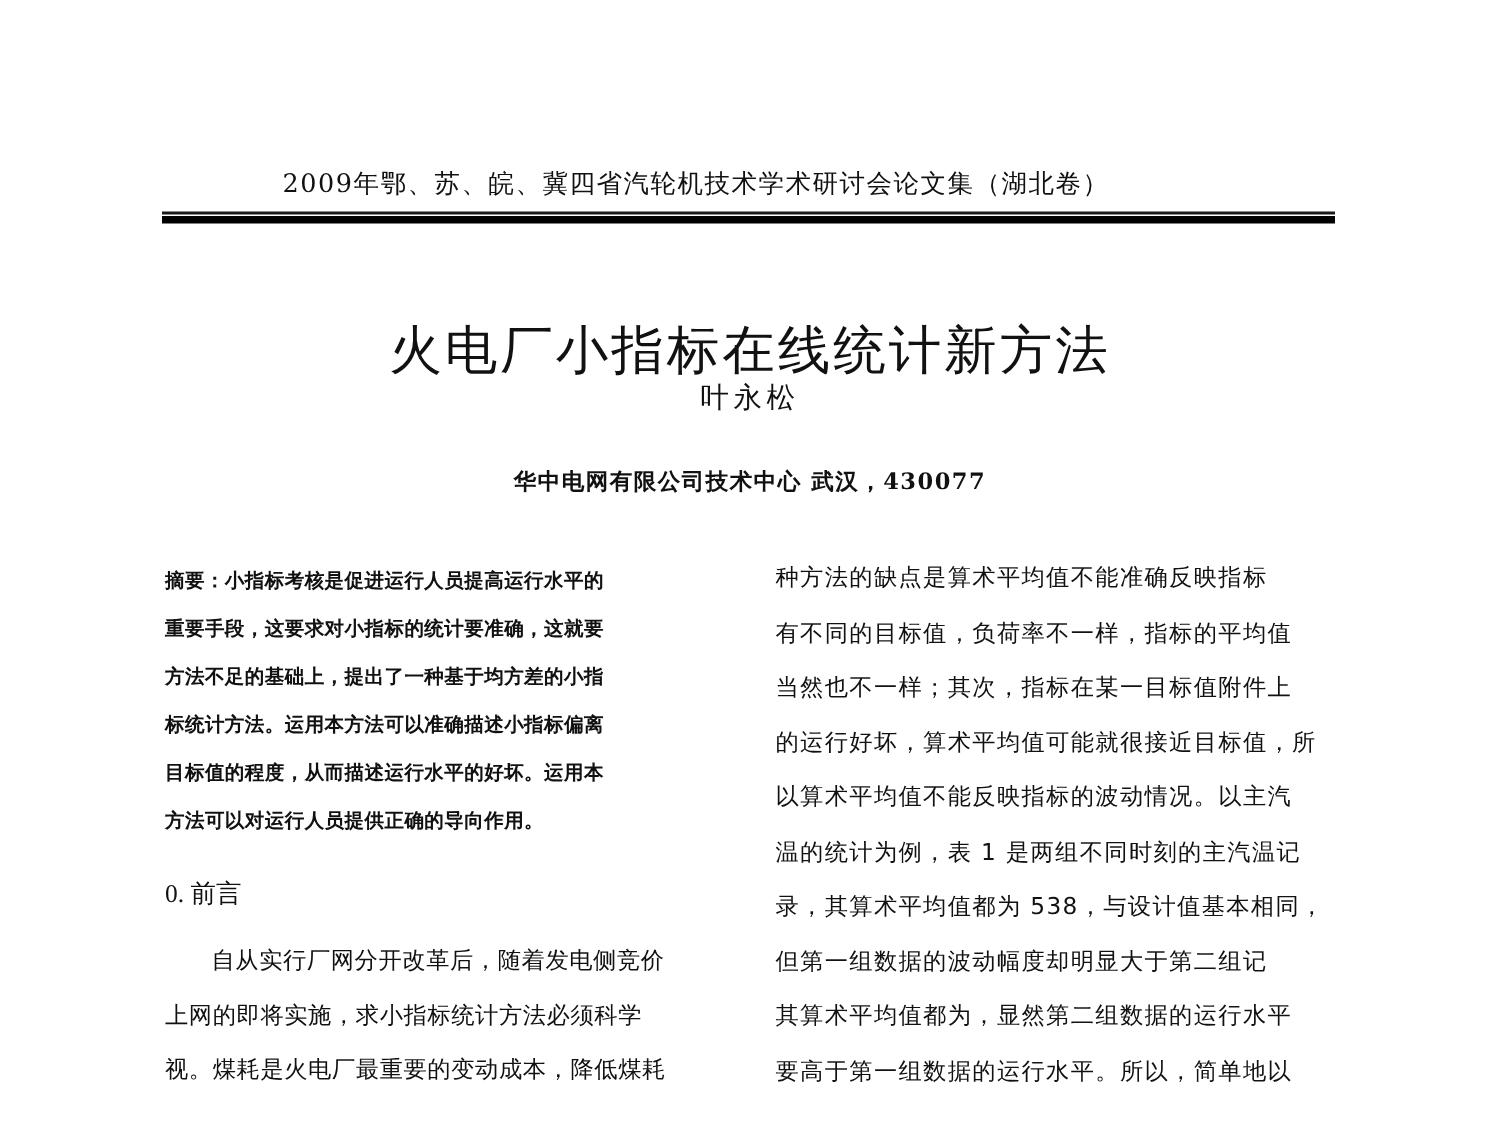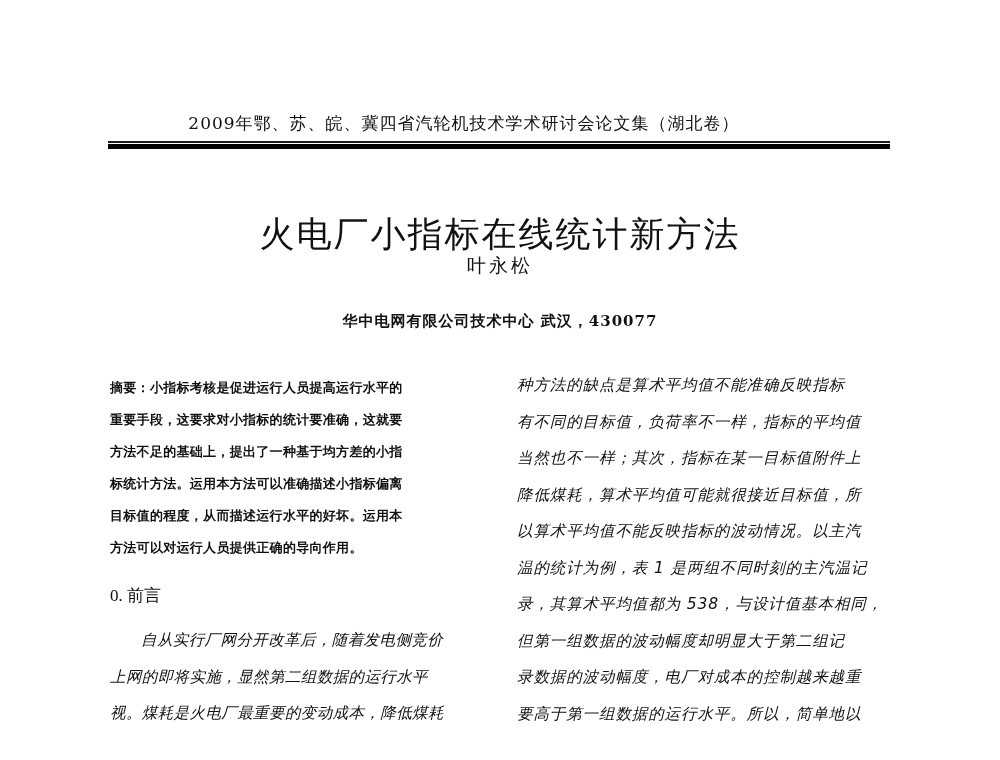--- a/index.html
+++ b/index.html
@@ -105,7 +105,6 @@
       height: 36.5px;
       white-space: nowrap;
       letter-spacing: 0.4px;
-      font-style: italic;
     }
     .body-line.indent {
       padding-left: 31px;

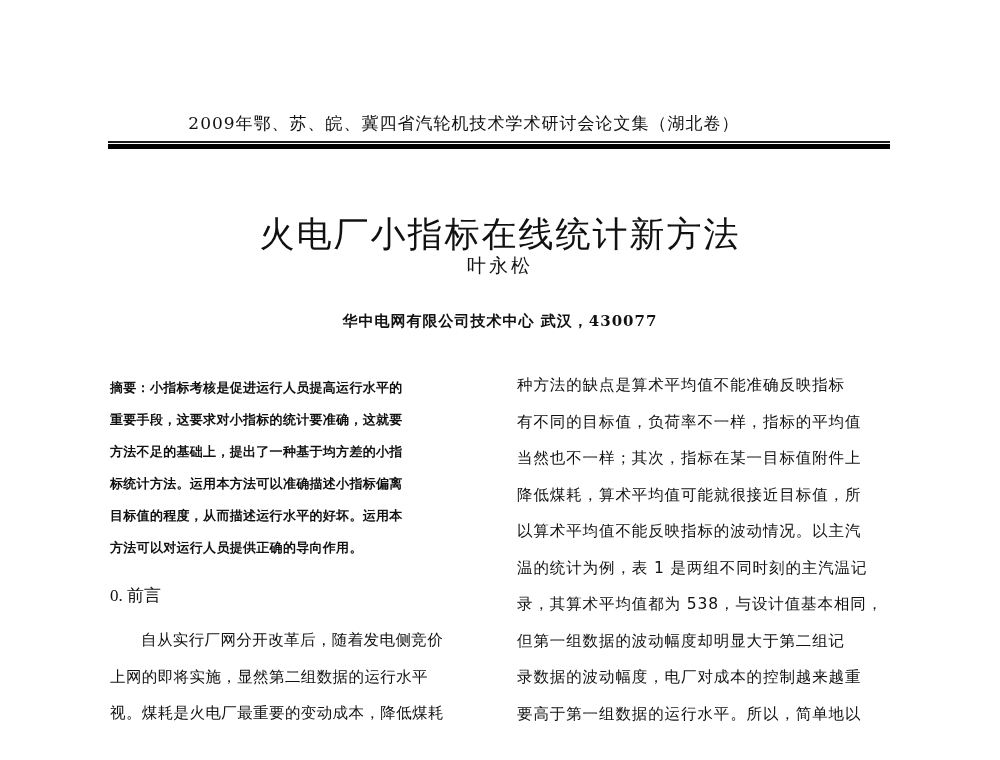--- a/index.html
+++ b/index.html
@@ -154,7 +154,7 @@
   <div class="body-line">种方法的缺点是算术平均值不能准确反映指标</div>
   <div class="body-line">有不同的目标值，负荷率不一样，指标的平均值</div>
   <div class="body-line">当然也不一样；其次，指标在某一目标值附件上</div>
-  <div class="body-line">降低煤耗，算术平均值可能就很接近目标值，所</div>
+  <div class="body-line">的运行好坏，算术平均值可能就很接近目标值，所</div>
   <div class="body-line">以算术平均值不能反映指标的波动情况。以主汽</div>
   <div class="body-line">温的统计为例，表 1 是两组不同时刻的主汽温记</div>
   <div class="body-line">录，其算术平均值都为 538，与设计值基本相同，</div>

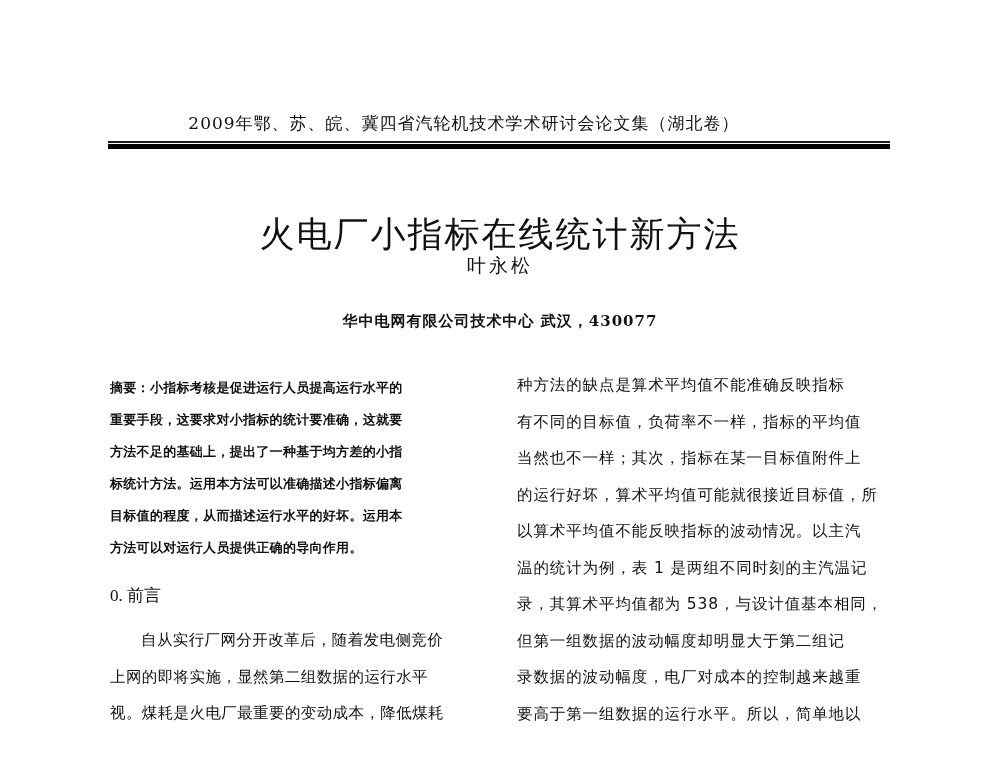--- a/index.html
+++ b/index.html
@@ -145,7 +145,7 @@
   <div class="section-heading">0. 前言</div>
   <div>
     <div class="body-line indent first-body">自从实行厂网分开改革后，随着发电侧竞价</div>
-    <div class="body-line">上网的即将实施，显然第二组数据的运行水平</div>
+    <div class="body-line">上网的即将实施，求小指标统计方法必须科学</div>
     <div class="body-line">视。煤耗是火电厂最重要的变动成本，降低煤耗</div>
   </div>
 </div>

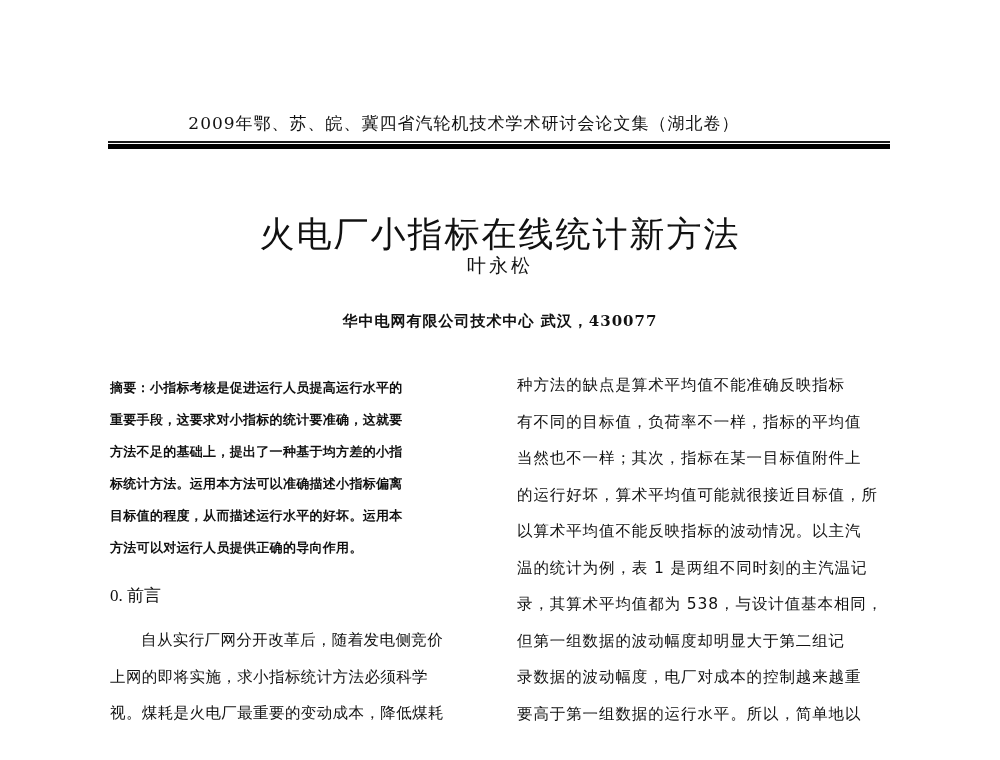--- a/index.html
+++ b/index.html
@@ -159,7 +159,7 @@
   <div class="body-line">温的统计为例，表 1 是两组不同时刻的主汽温记</div>
   <div class="body-line">录，其算术平均值都为 538，与设计值基本相同，</div>
   <div class="body-line">但第一组数据的波动幅度却明显大于第二组记</div>
-  <div class="body-line">录数据的波动幅度，电厂对成本的控制越来越重</div>
+  <div class="body-line">其算术平均值都为，显然第二组数据的运行水平</div>
   <div class="body-line">要高于第一组数据的运行水平。所以，简单地以</div>
 
 </div>

